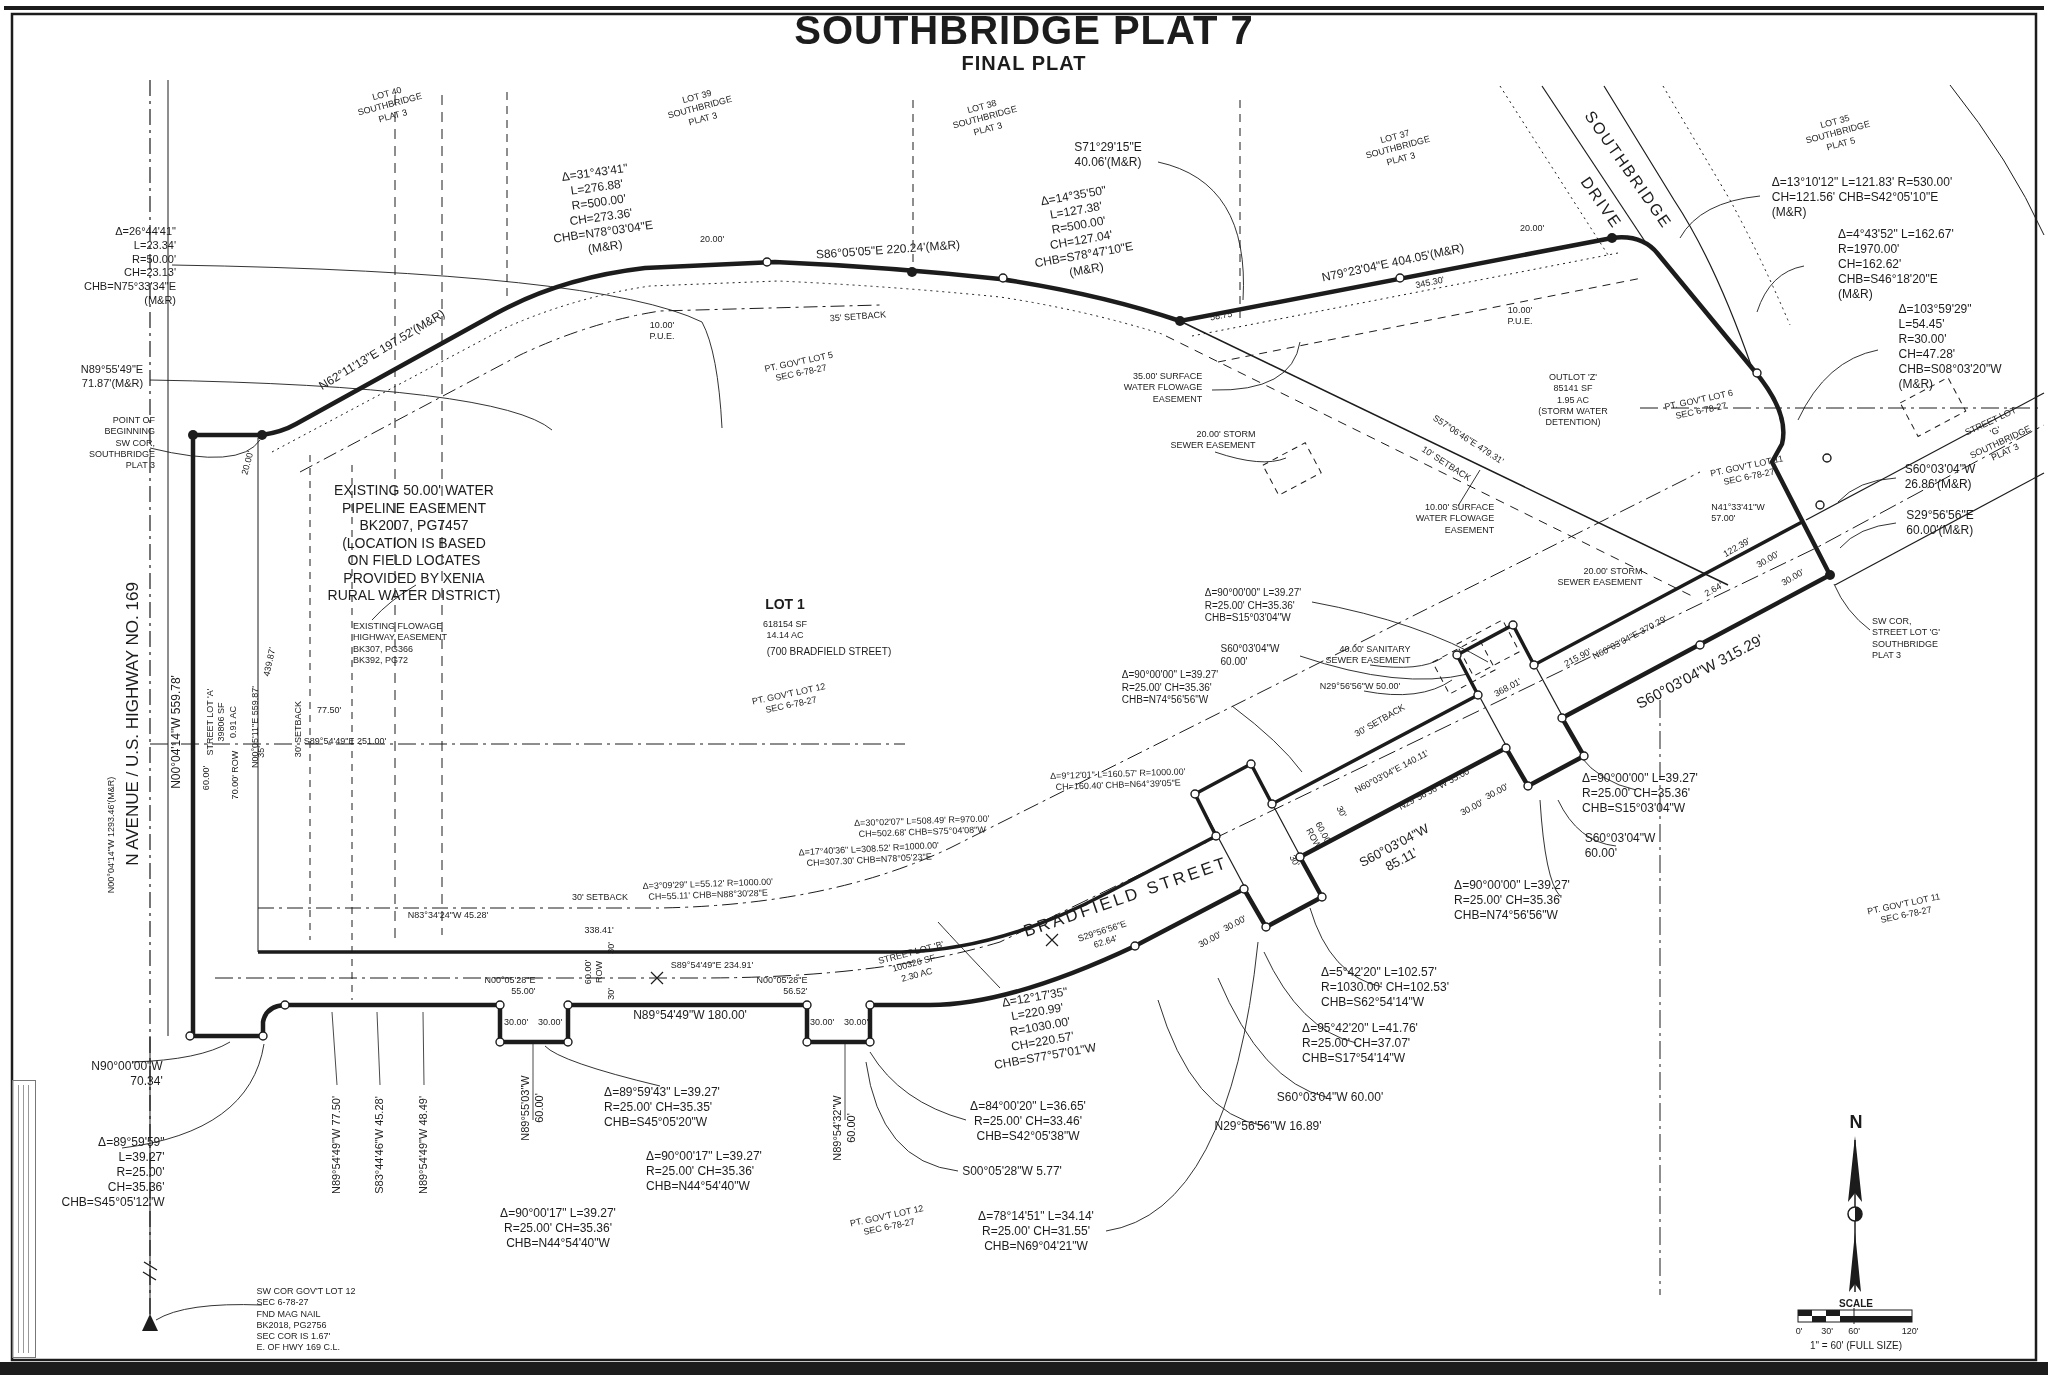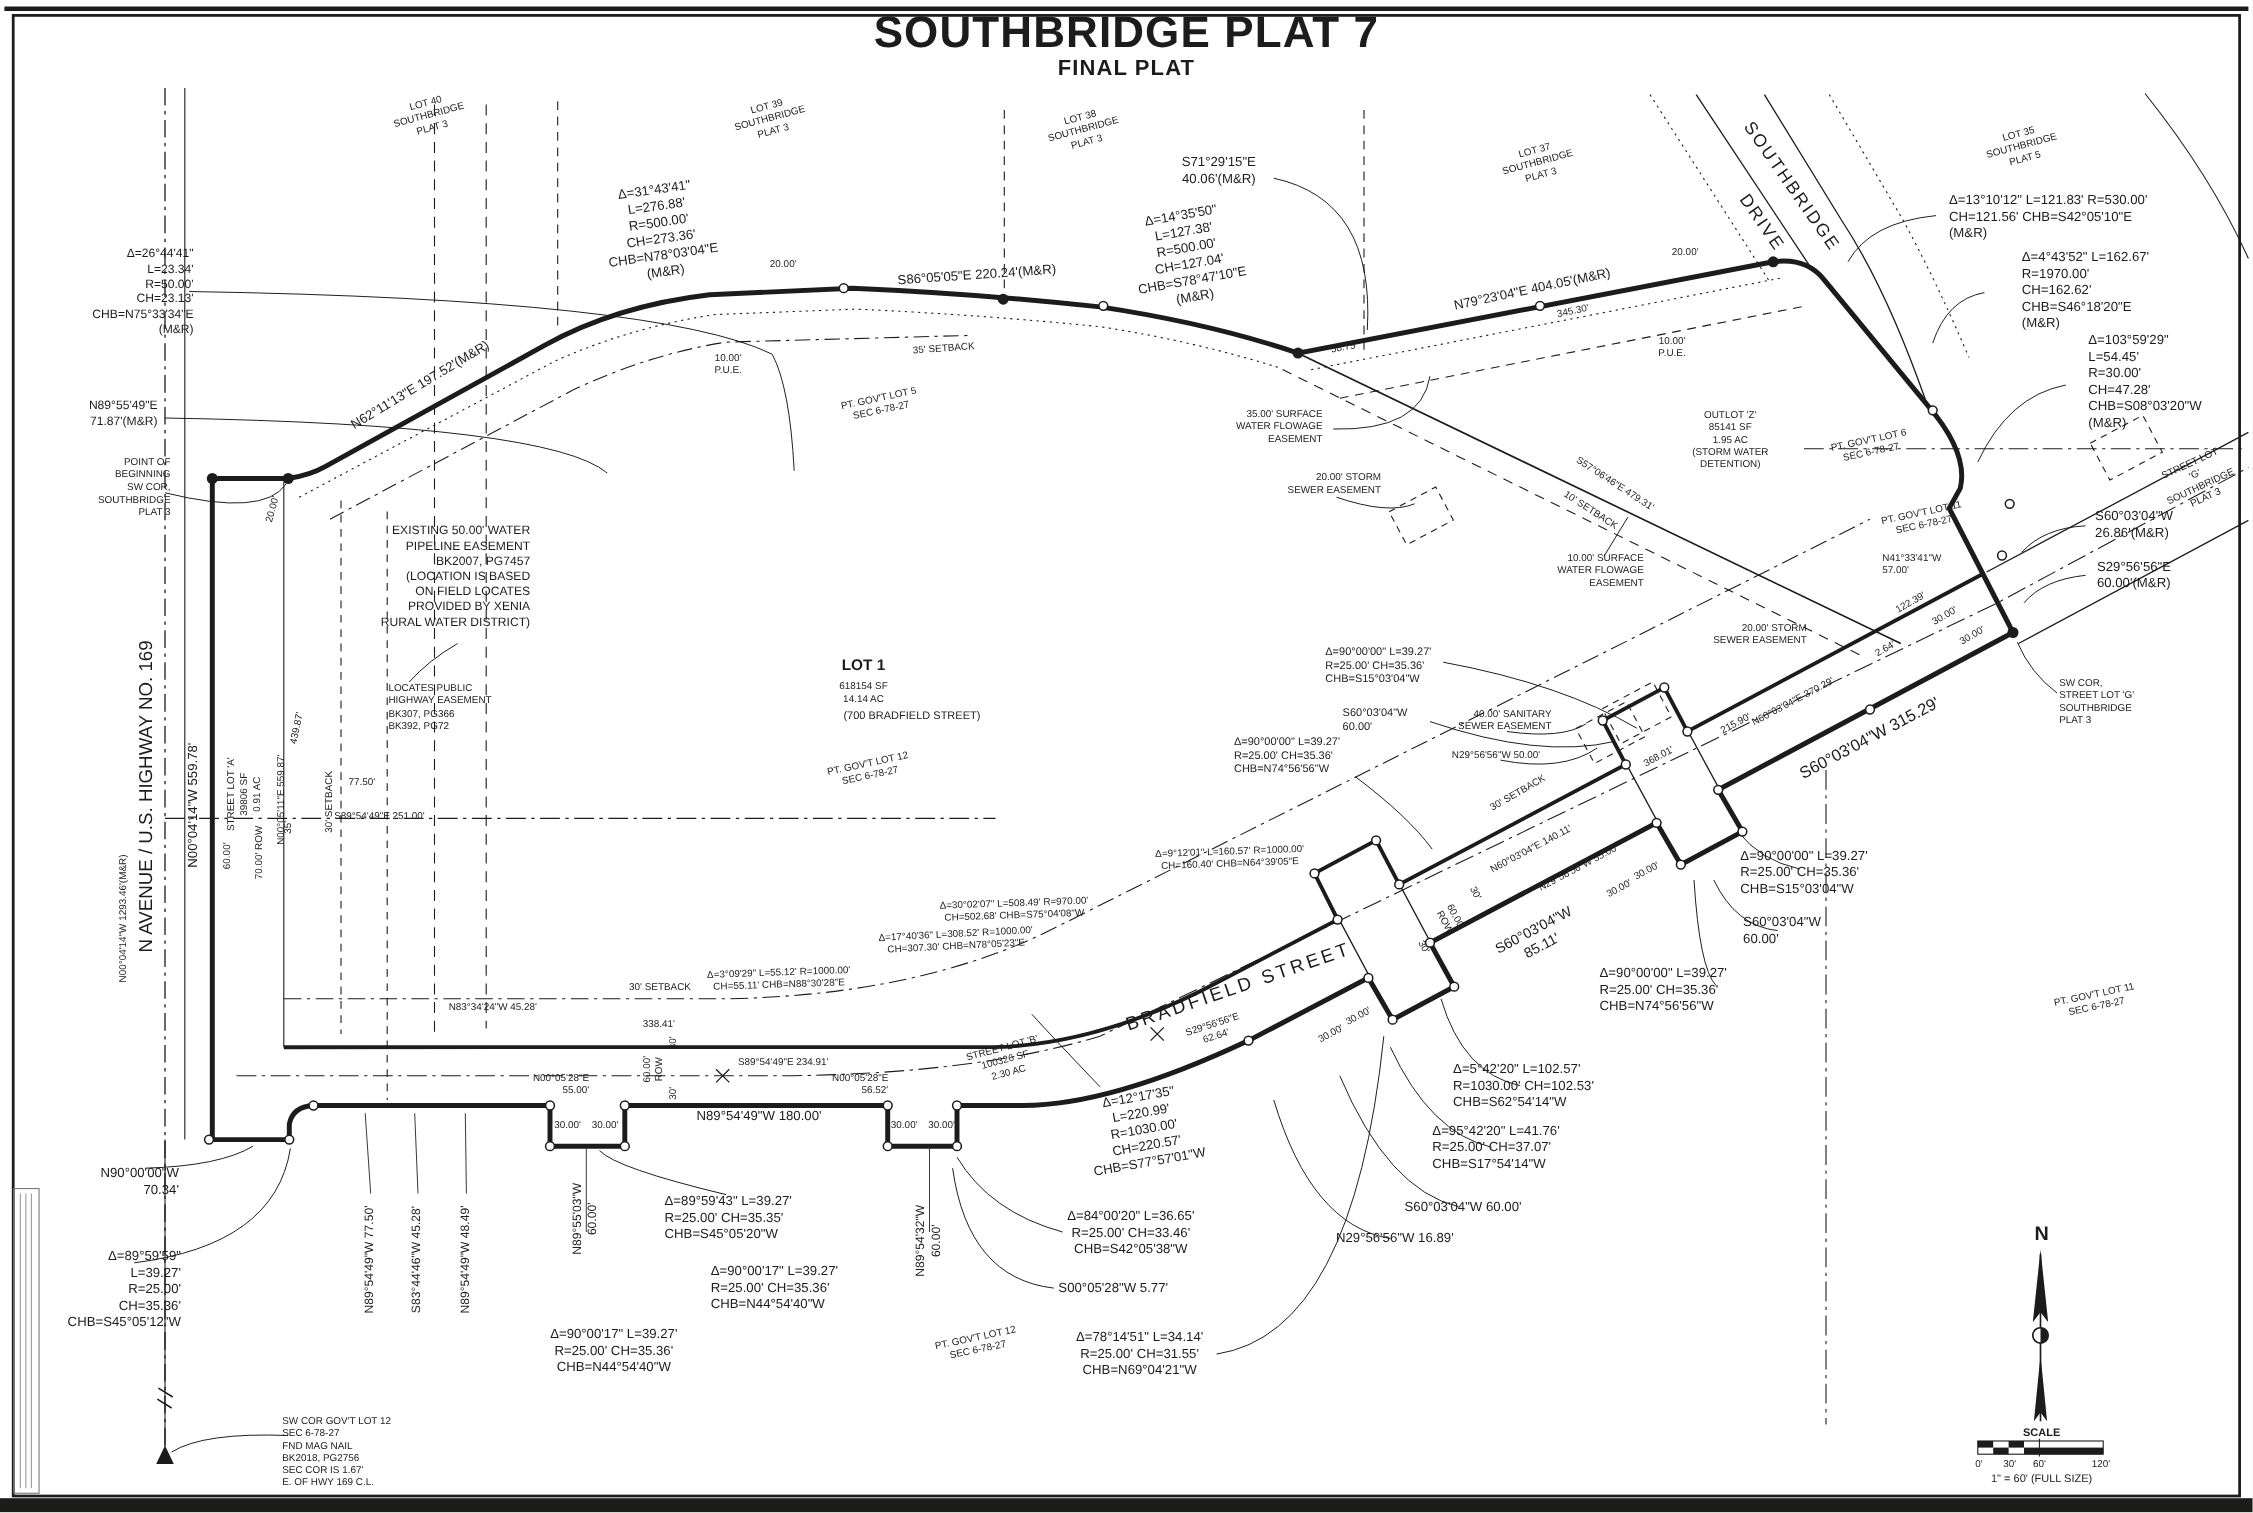--- a/index.html
+++ b/index.html
@@ -424,7 +424,7 @@
       <div class="lbl" style="left: 270px; top: 662px; font-size: 9px; transform: translate(-50%, -50%) rotate(-78deg);">439.87'</div>
       <div class="lbl" style="left: 299px; top: 729px; font-size: 9px; transform: translate(-50%, -50%) rotate(-90deg);">30' SETBACK</div>
       <div class="lbl" style="left: 248px; top: 463px; font-size: 9px; transform: translate(-50%, -50%) rotate(-75deg);">20.00'</div>
-      <div class="lbl" style="left: 414px; top: 525px; font-size: 11px; text-align: right; transform: translate(-50%, -50%) rotate(0deg);">EXISTING 50.00' WATER
+      <div class="lbl" style="left: 414px; top: 543px; font-size: 14px; text-align: center; transform: translate(-50%, -50%) rotate(0deg);">EXISTING 50.00' WATER
 PIPELINE EASEMENT
 BK2007, PG7457
 (LOCATION IS BASED

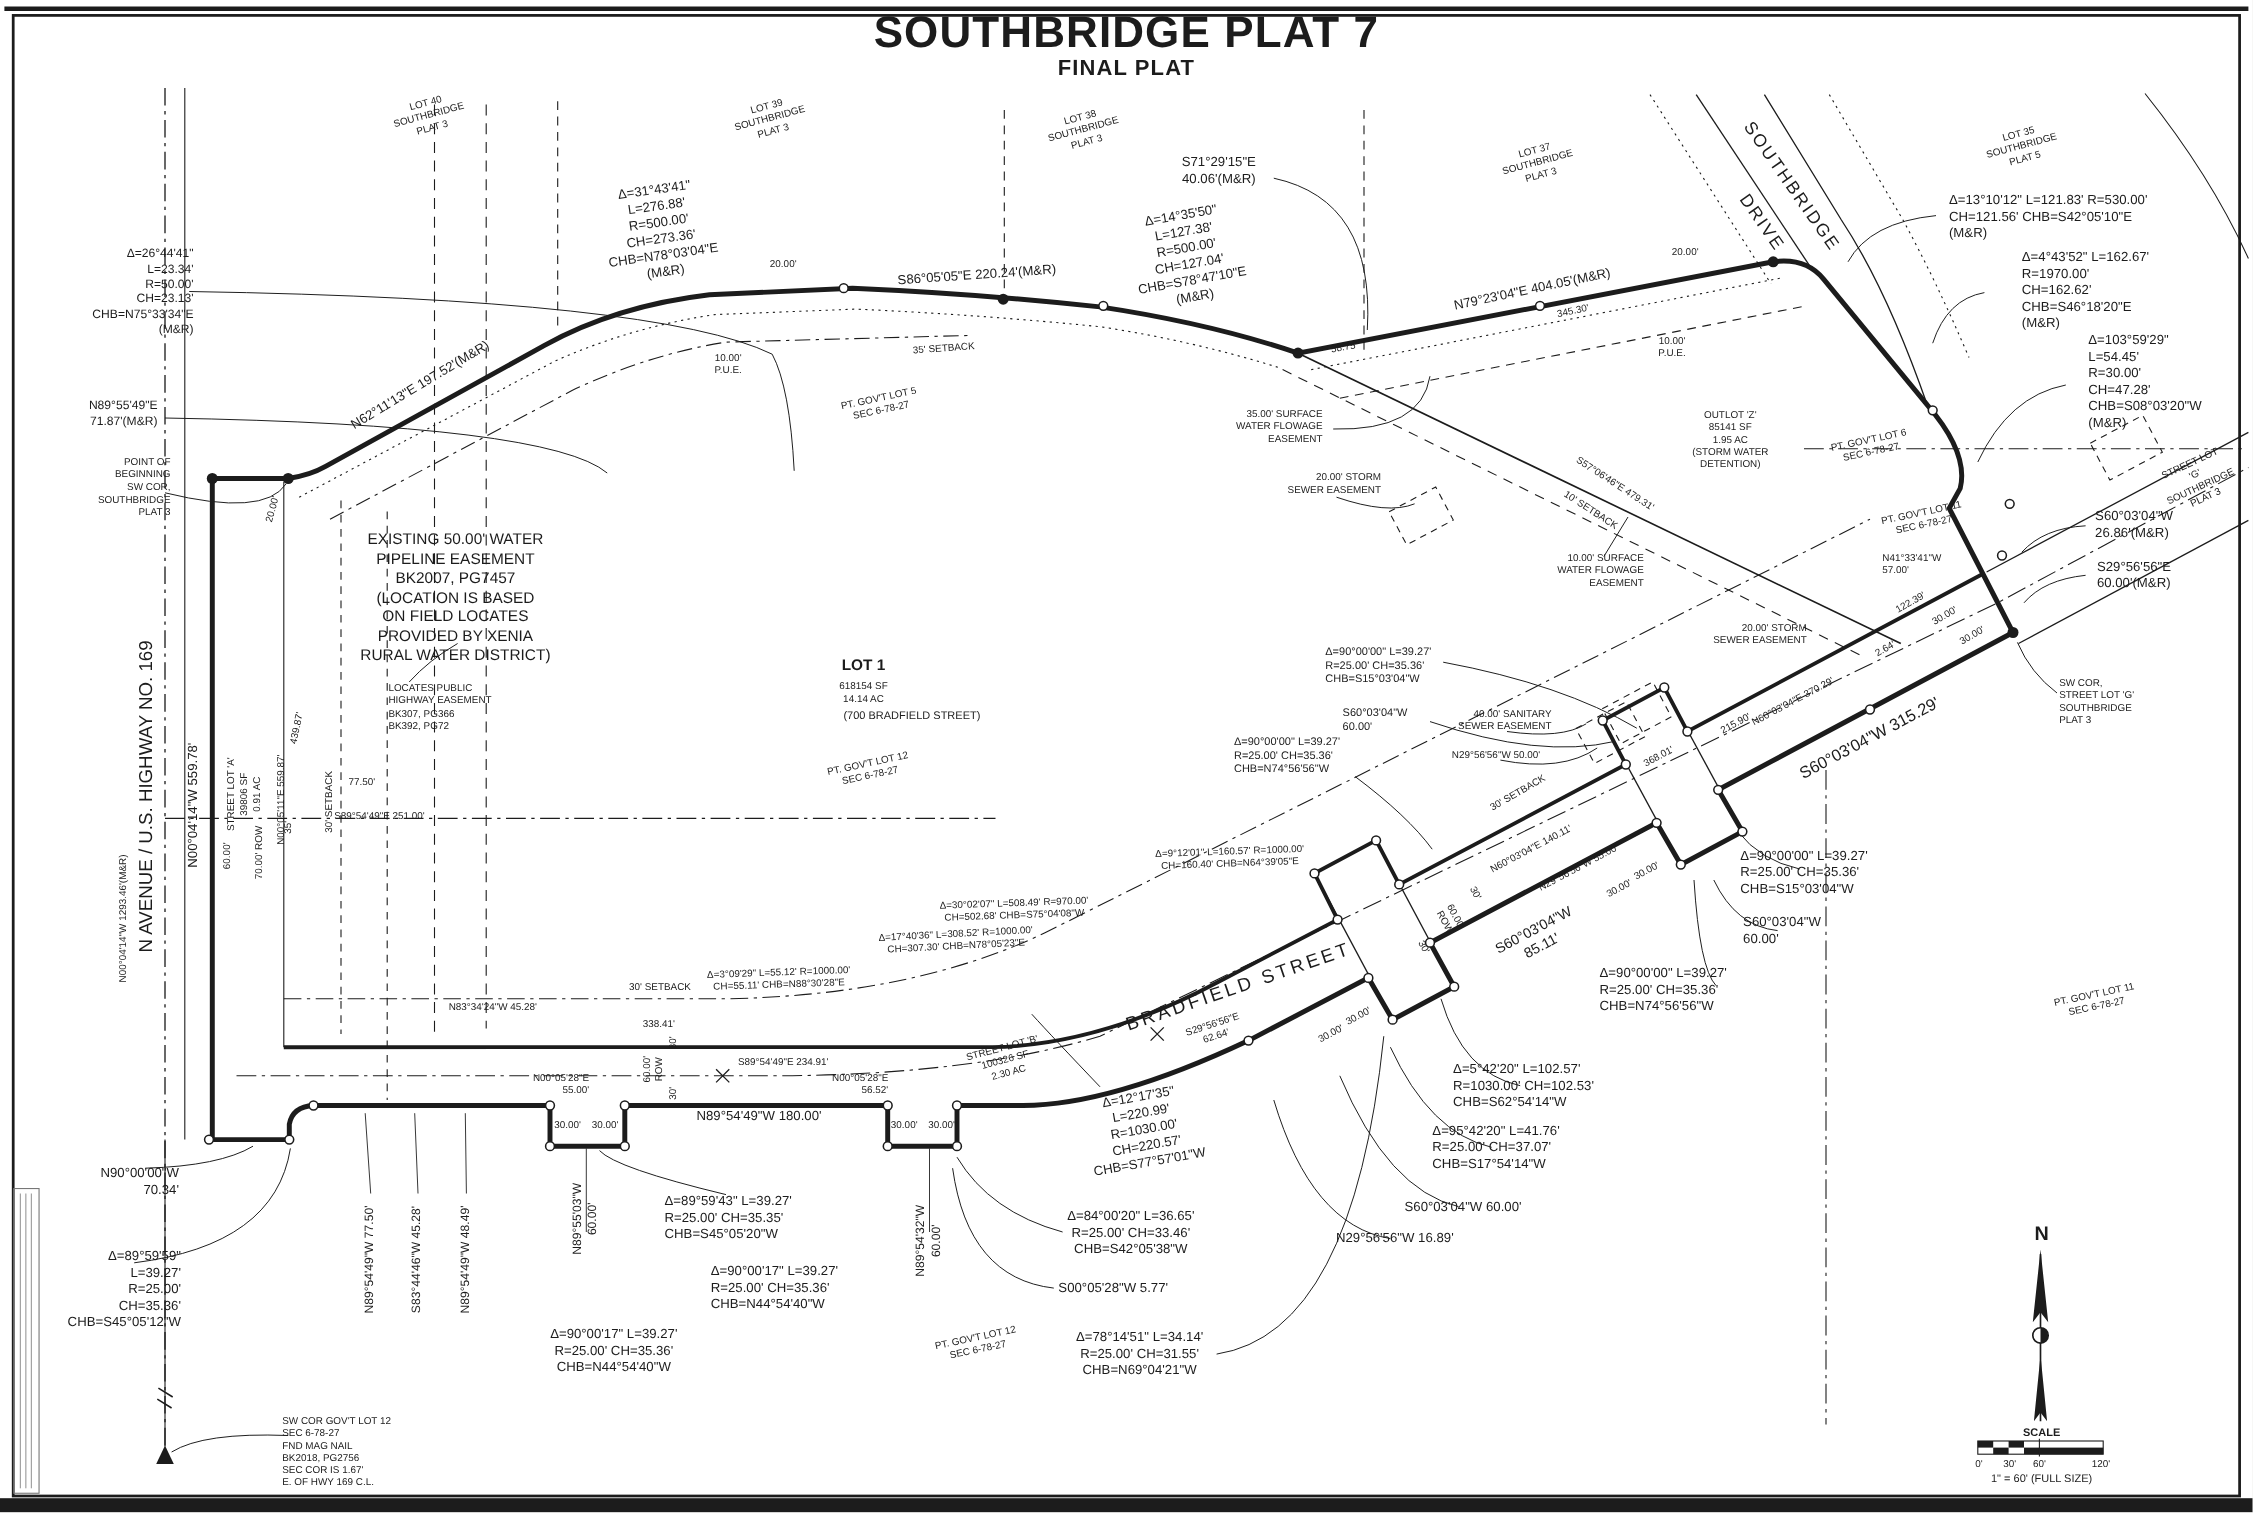--- a/index.html
+++ b/index.html
@@ -431,7 +431,7 @@
 ON FIELD LOCATES
 PROVIDED BY XENIA
 RURAL WATER DISTRICT)</div>
-      <div class="lbl" style="left: 400px; top: 643px; font-size: 9px; text-align: left; transform: translate(-50%, -50%) rotate(0deg);">LOCATES PUBLIC
+      <div class="lbl" style="left: 400px; top: 643px; font-size: 9px; text-align: left; transform: translate(-50%, -50%) rotate(0deg);">EXISTING FLOWAGE
 HIGHWAY EASEMENT
 BK307, PG366
 BK392, PG72</div>

